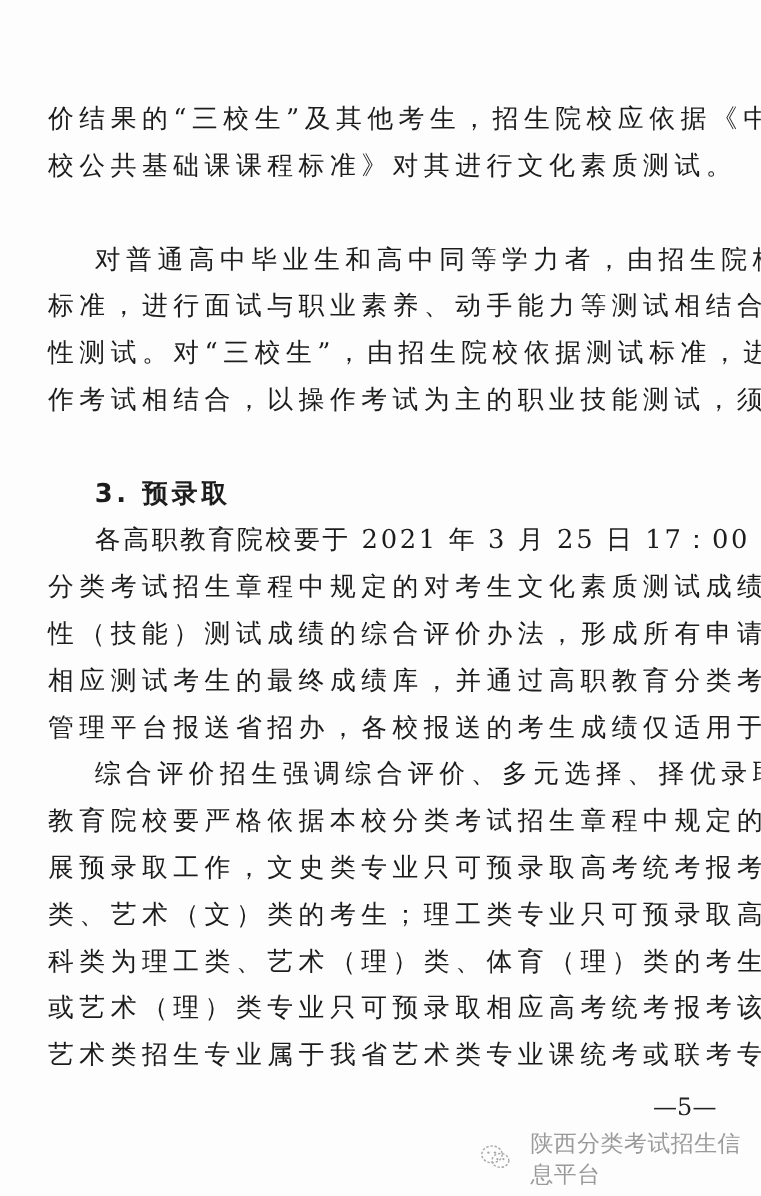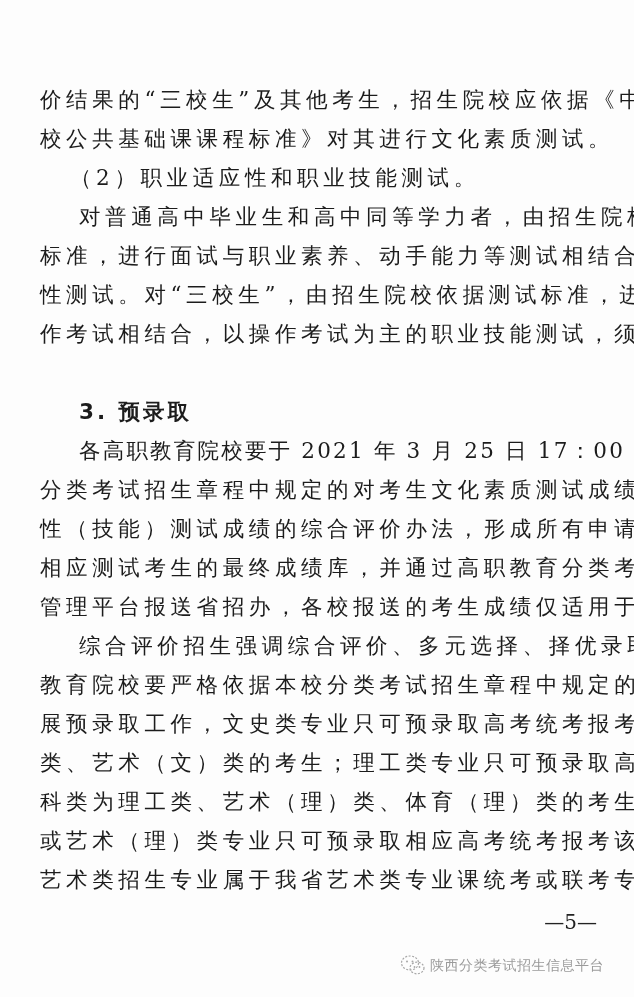--- a/index.html
+++ b/index.html
@@ -77,7 +77,6 @@
 
   <div class="line" style="top:85px;">价结果的“三校生”及其他考生，招生院校应依据《中等职业学</div>
   <div class="line" style="top:124px;">校公共基础课课程标准》对其进行文化素质测试。</div>
-  <div class="line indent" style="top:163px; left:70px;">（2）职业适应性和职业技能测试。</div>
   <div class="line indent" style="top:202px;">对普通高中毕业生和高中同等学力者，由招生院校依据测试</div>
   <div class="line" style="top:241px;">标准，进行面试与职业素养、动手能力等测试相结合的职业适应</div>
   <div class="line" style="top:280px;">性测试。对“三校生”，由招生院校依据测试标准，进行面试与操</div>

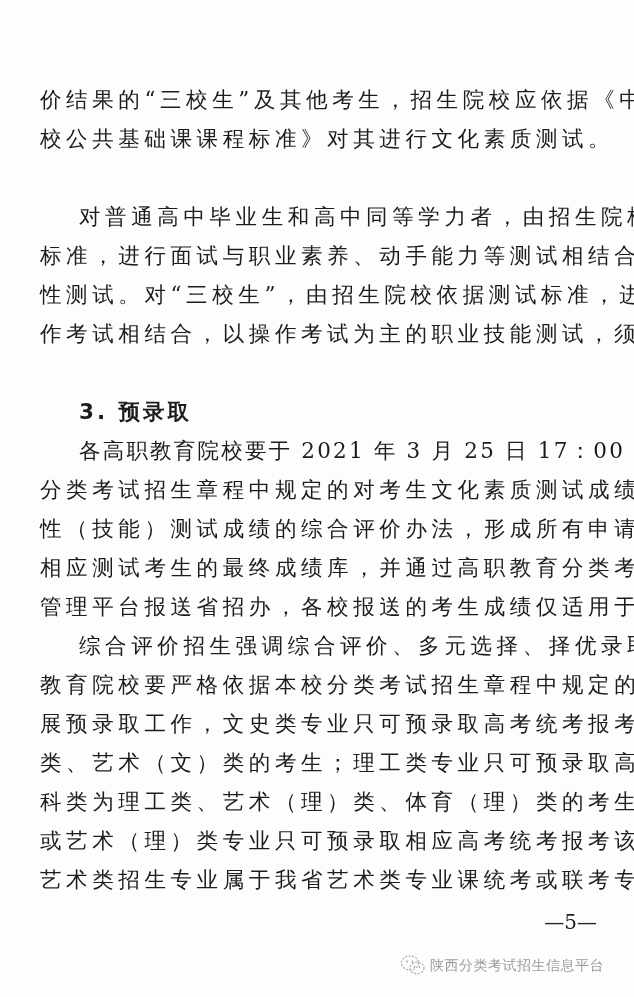--- a/index.html
+++ b/index.html
@@ -59,10 +59,10 @@
       height: 26px;
       display: flex;
       align-items: center;
-      gap: 4px;
+      gap: 16px;
       color: #9a9a9a;
       font-family: "DejaVu Sans", "Liberation Sans", sans-serif;
-      font-size: 14px;
+      font-size: 19px;
       letter-spacing: 0.5px;
     }
     .watermark svg {

